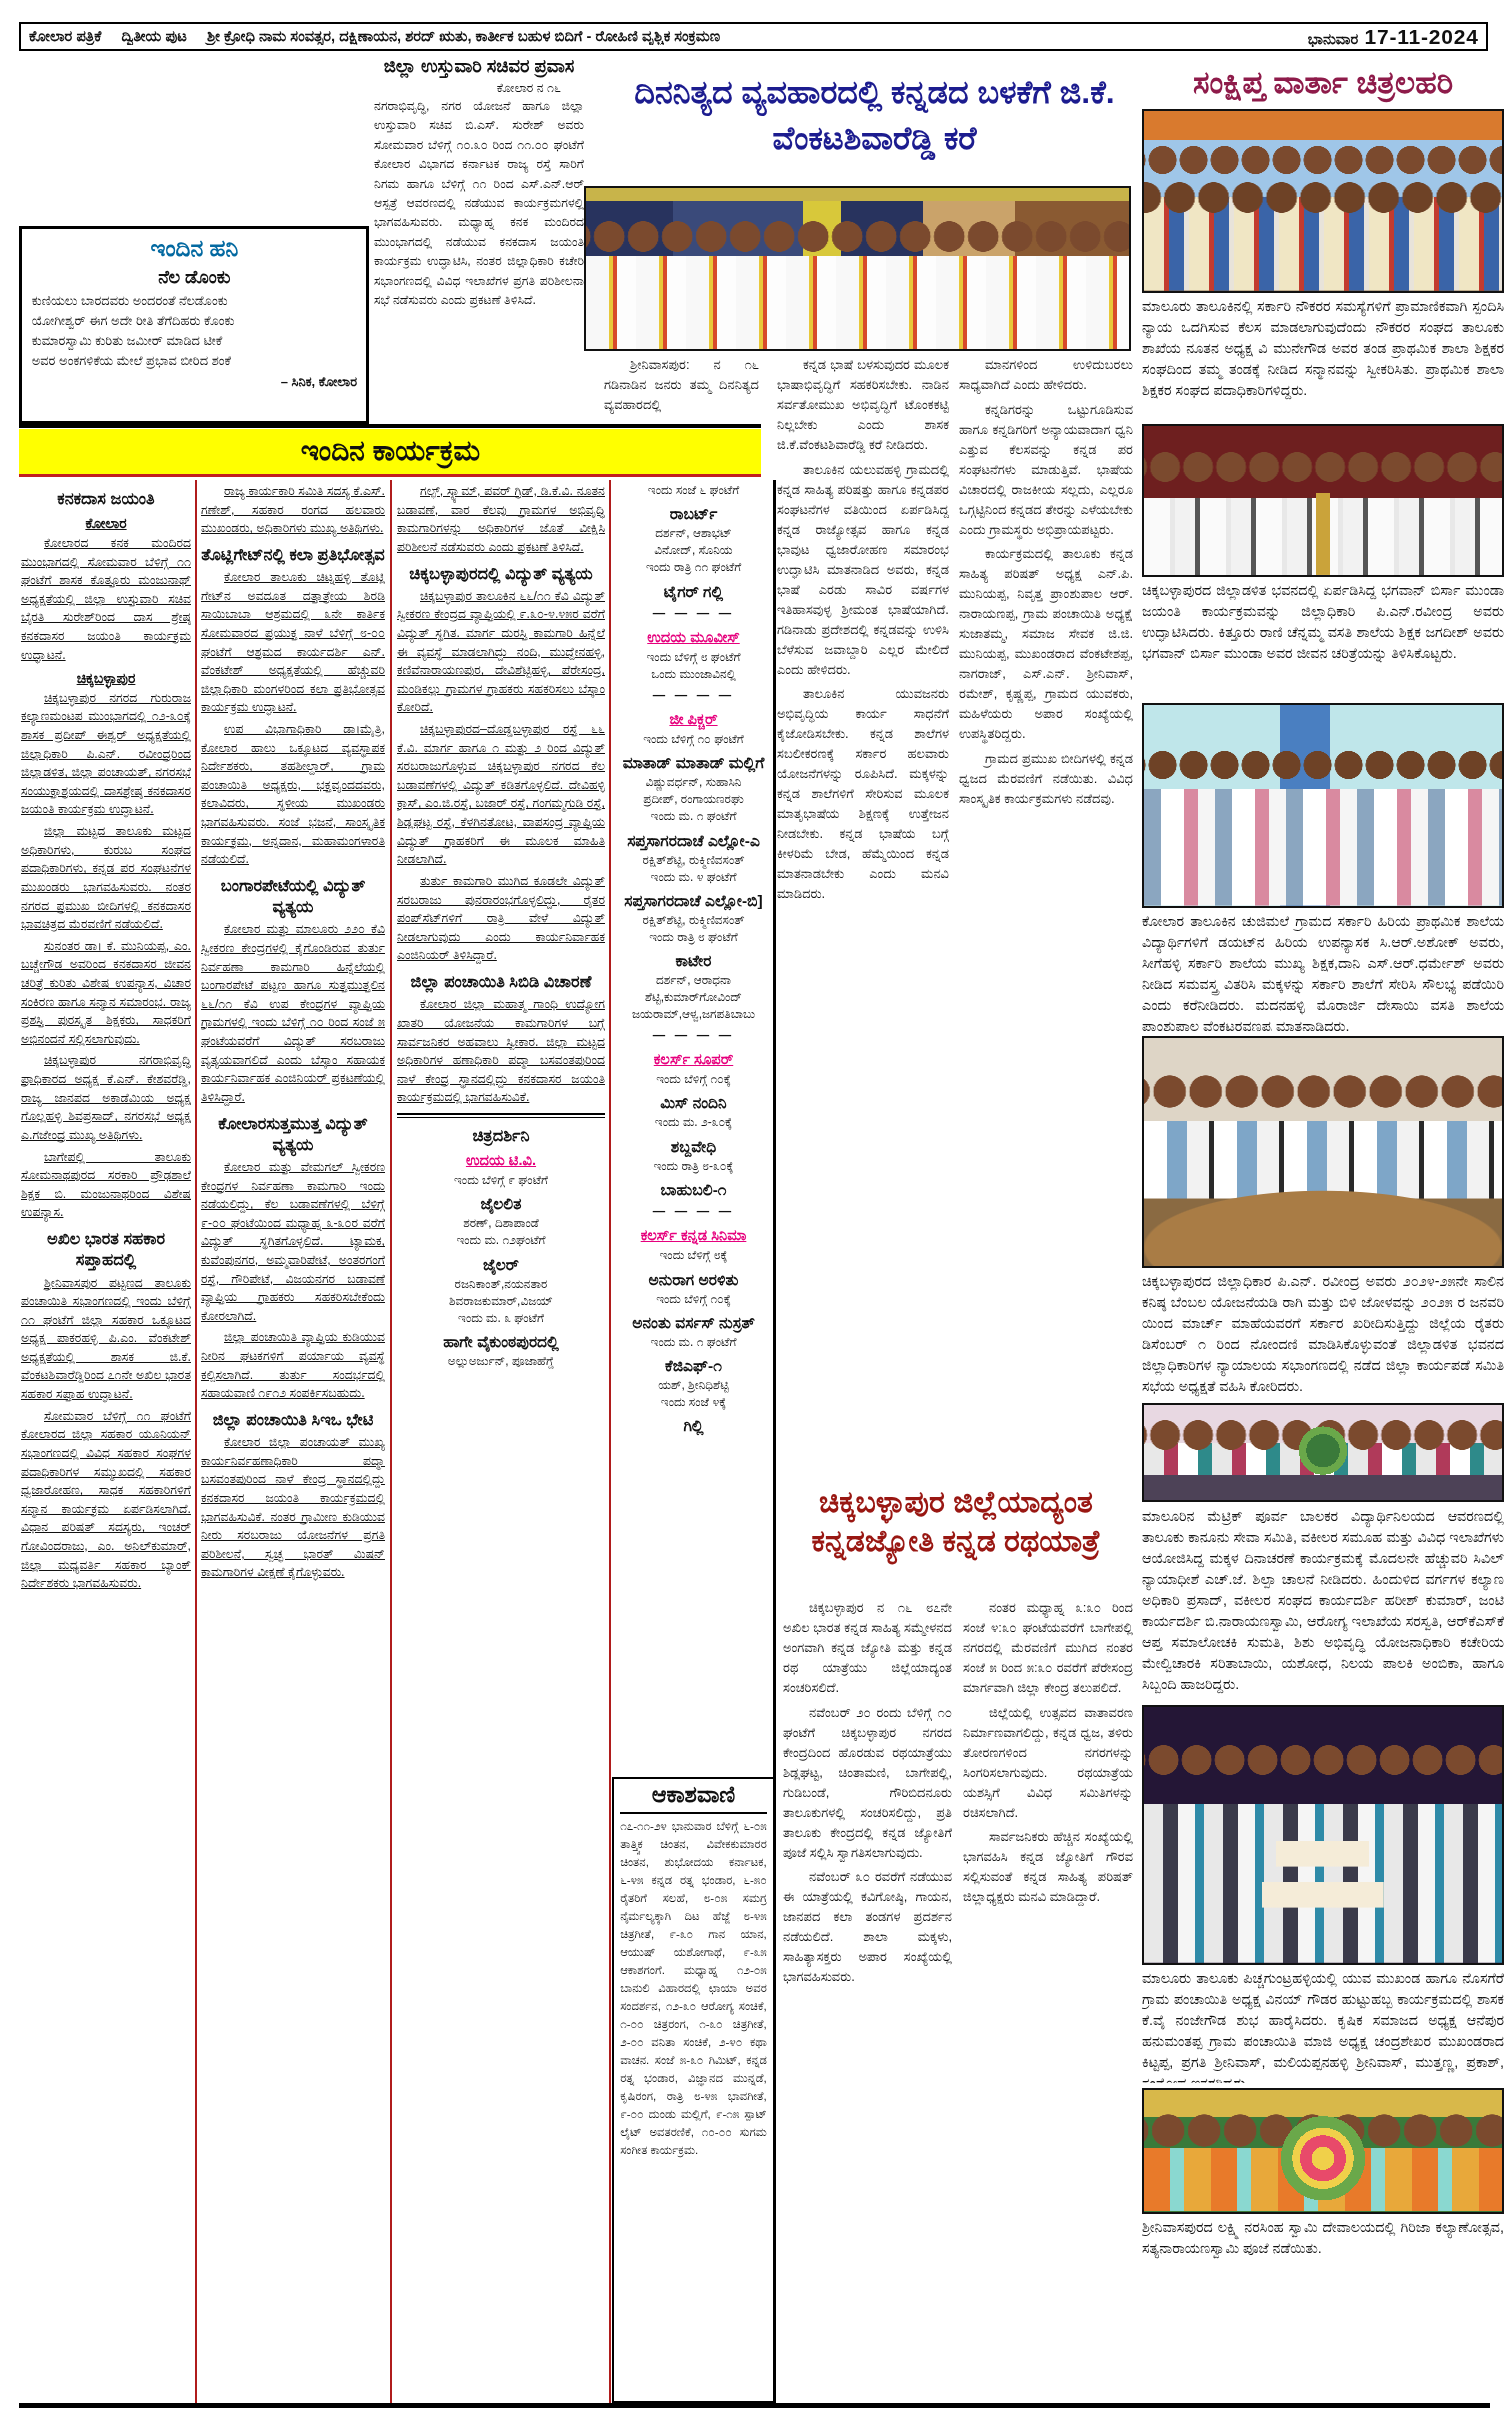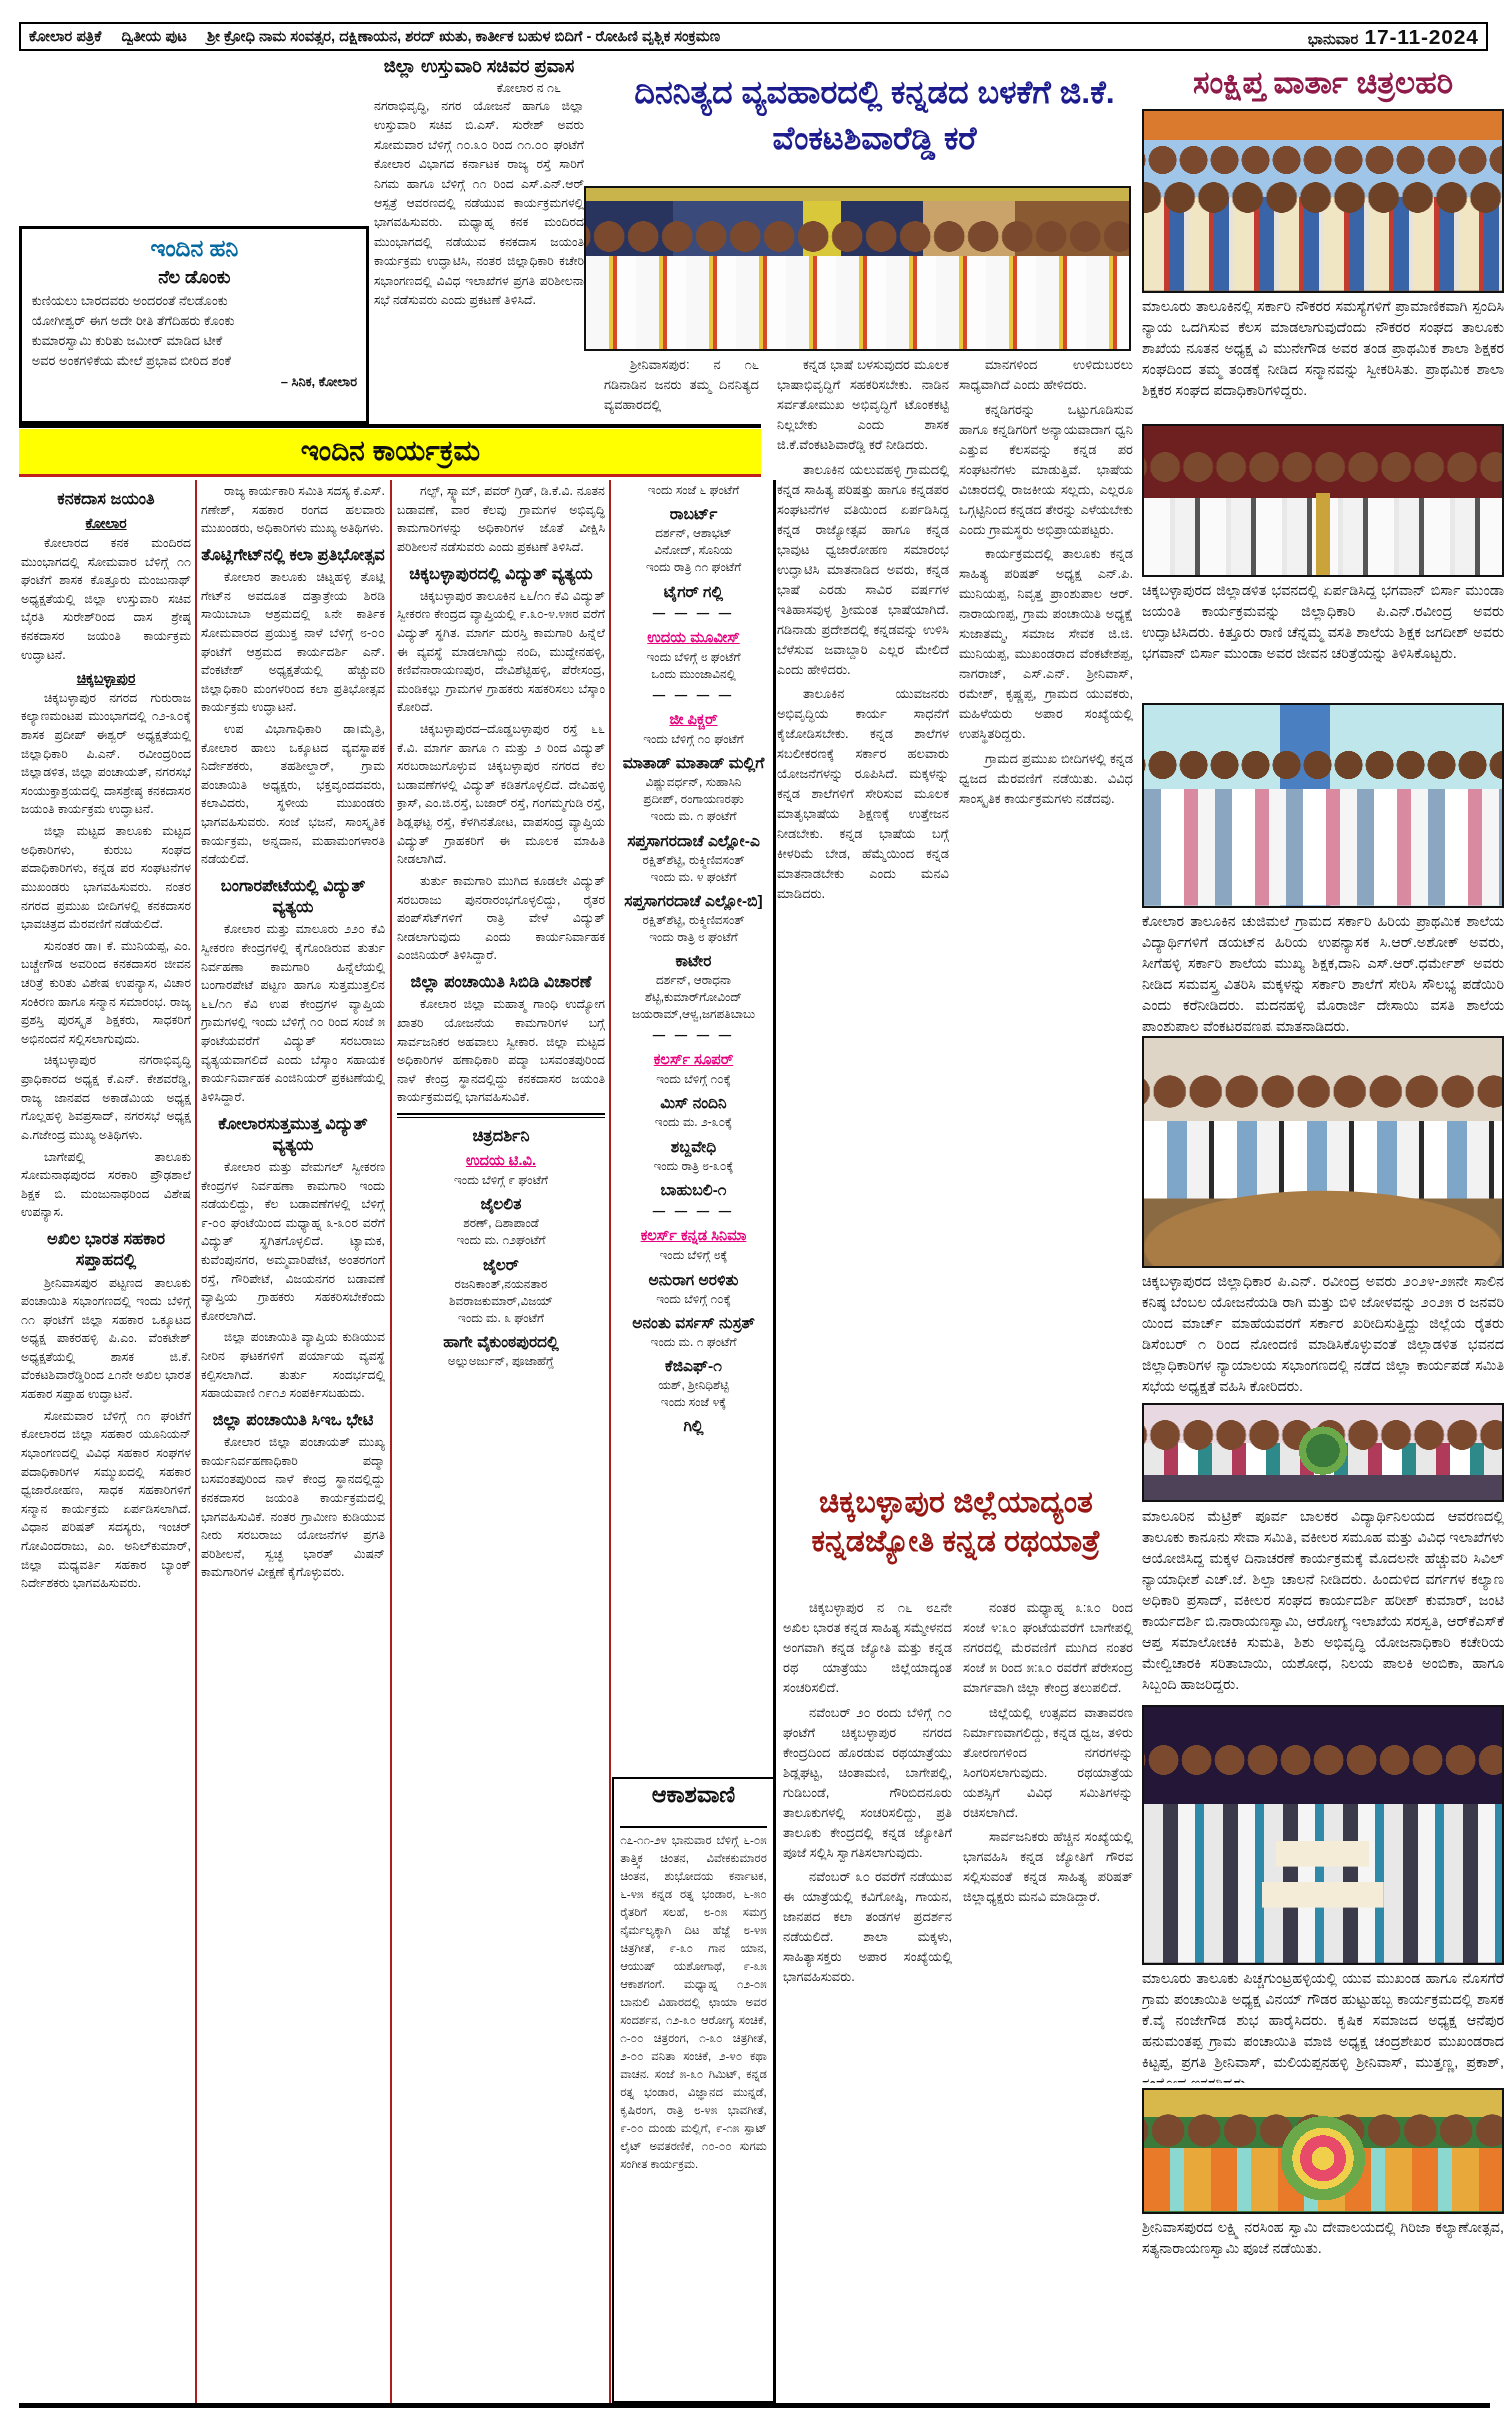--- a/index.html
+++ b/index.html
@@ -92,7 +92,7 @@
   .prog{overflow:hidden;font-size:12.4px;line-height:18.6px;}
   .blk-h{font-weight:bold;font-size:16.3px;text-align:center;line-height:1.3;margin:6.2px 0 3.1px;}
   .blk-u{font-weight:bold;font-size:14px;text-align:center;text-decoration:underline;margin:4.6px 0 1.5px;}
-  .blk-p{text-align:justify;text-indent:23px;margin:0 0 3.1px;}
+  .blk-p{text-align:justify;text-indent:23px;margin:0 0 3.1px;text-decoration:underline;}
   .blk-ch{font-weight:bold;font-size:14.7px;text-align:center;color:#e6007d;text-decoration:underline;margin:5.4px 0 2.3px;}
   .blk-film{font-weight:bold;font-size:15.5px;text-align:center;margin:5.4px 0 1.5px;line-height:1.25;}
   .blk-line{font-size:12px;text-align:center;line-height:17px;}

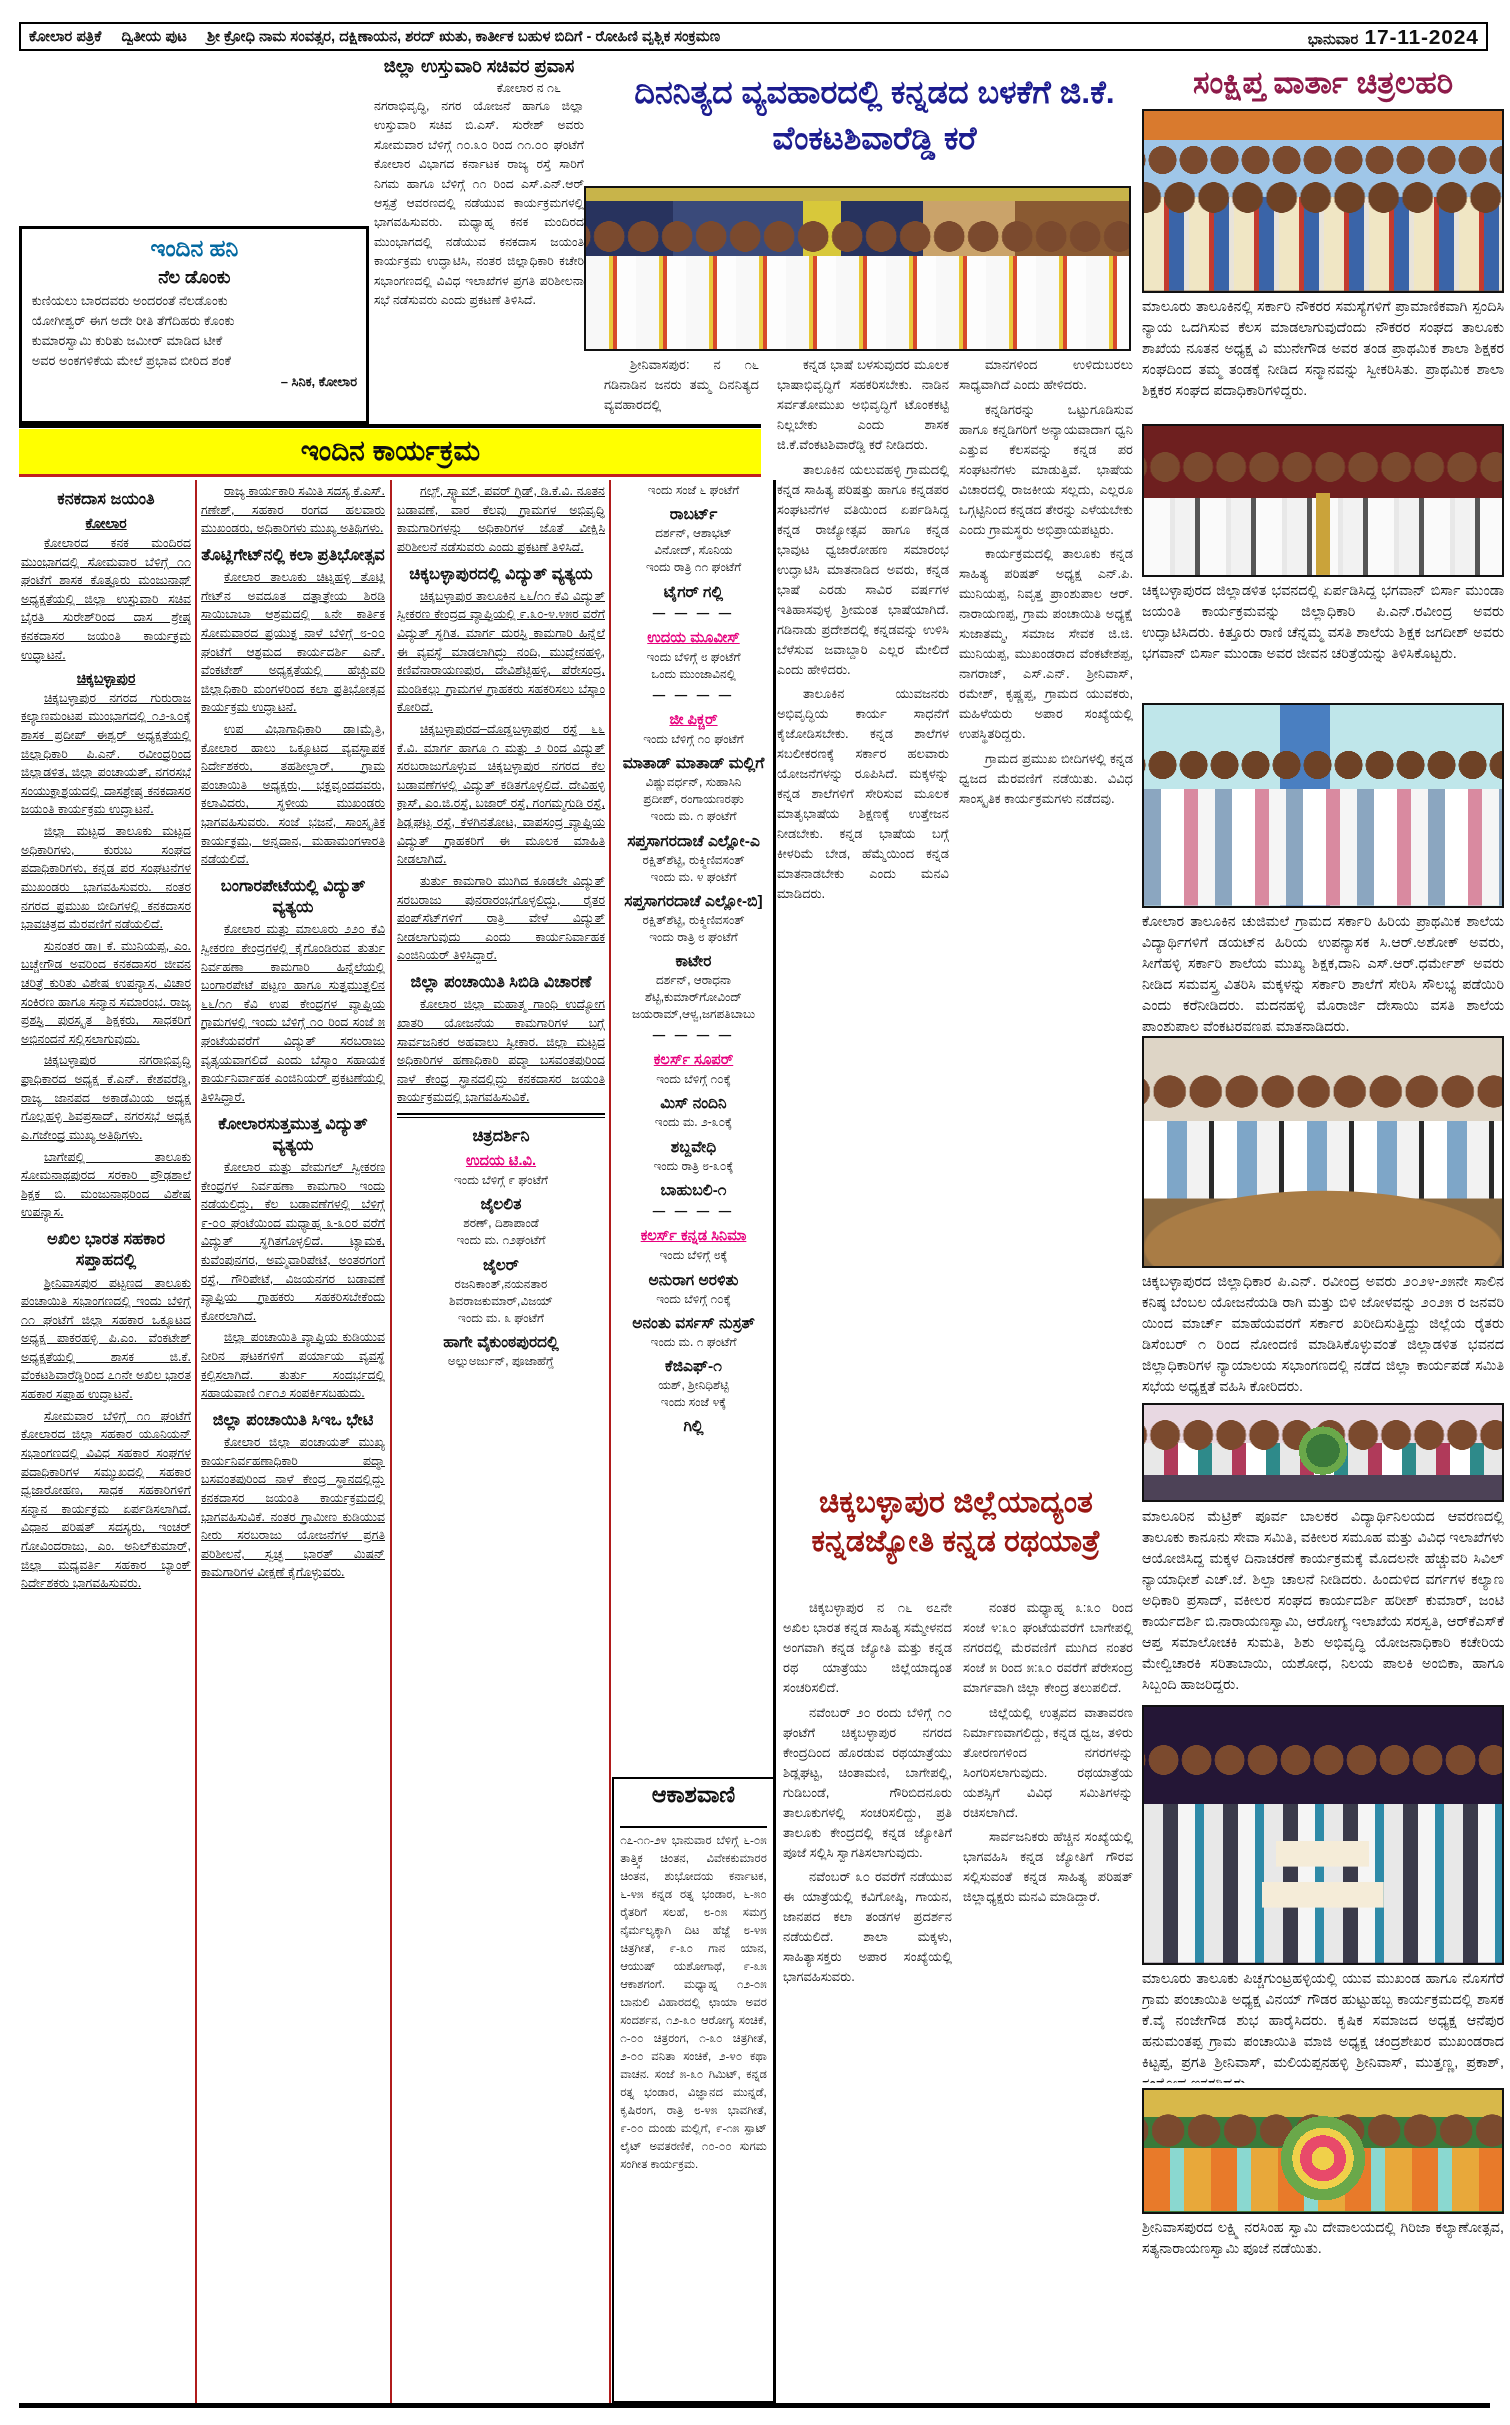--- a/index.html
+++ b/index.html
@@ -104,7 +104,7 @@
   .cinema{left:615px;top:482px;width:157px;height:1291px;}
   
   .radio{left:612px;top:1777px;width:163px;height:626px;border:2.3px solid #000;box-sizing:border-box;padding:3.1px 6.2px;overflow:hidden;}
-  .radio-title{font-weight:bold;font-size:22.5px;text-align:center;border-bottom:2.3px solid #000;padding-bottom:18px;margin-bottom:3.1px;}
+  .radio-title{font-weight:bold;font-size:22.5px;text-align:center;border-bottom:2.3px solid #000;padding-bottom:4px;margin-bottom:3.1px;}
   .radio-body{font-size:11.6px;line-height:18px;text-align:justify;}
   
   .ratha-head{left:777px;top:1448px;width:358px;height:146px;display:flex;align-items:center;justify-content:center;}

